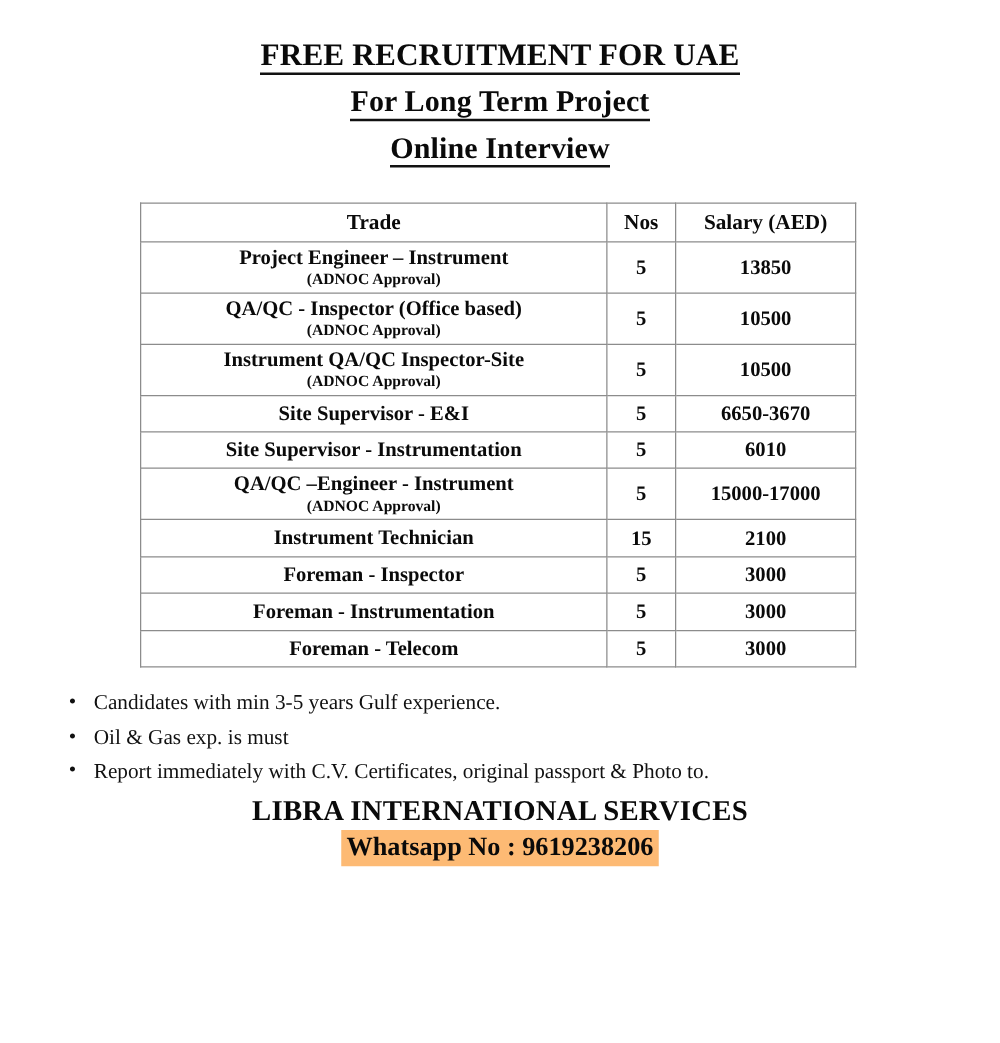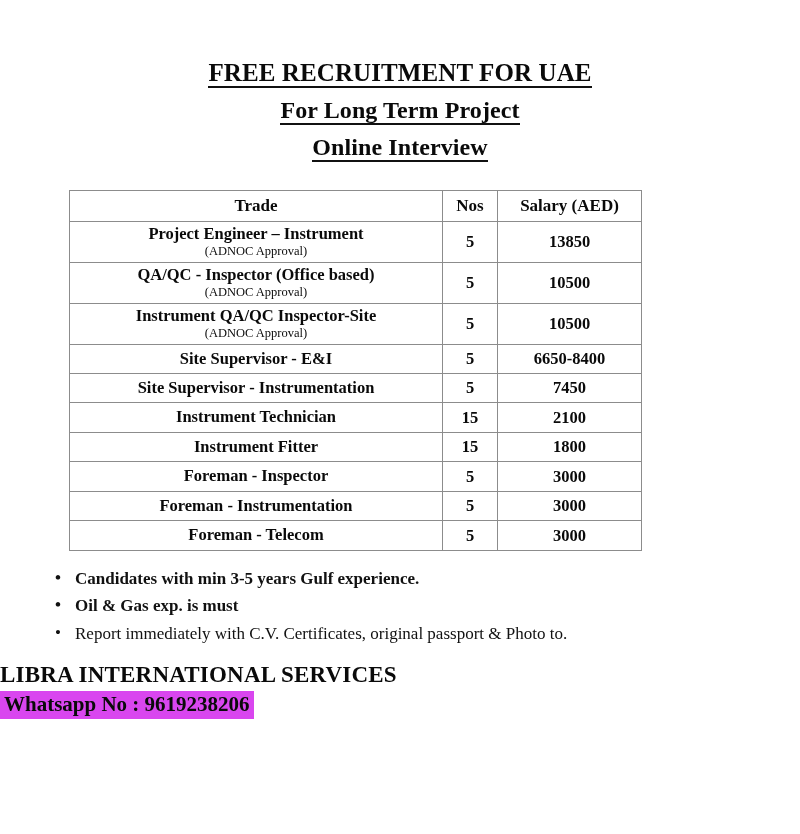--- a/index.html
+++ b/index.html
@@ -26,7 +26,7 @@
 
   
   .headings {
-    padding-top: 60px;
+    padding-top: 32px;
     text-align: center;
   }
   .headline {

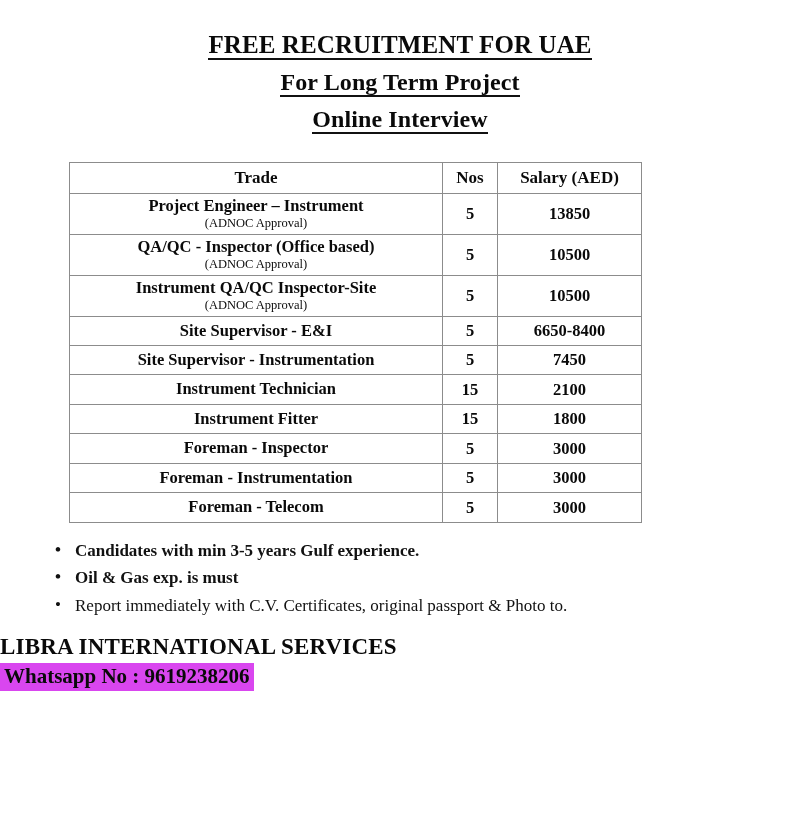--- a/index.html
+++ b/index.html
@@ -47,8 +47,8 @@
 
   
   .table-wrap {
-    margin: 28px 0 0 0;
-    padding-left: 69px;
+    margin: 28px 0 0 10px;
+    padding-left: 102px;
   }
   table.jobs {
     border-collapse: collapse;

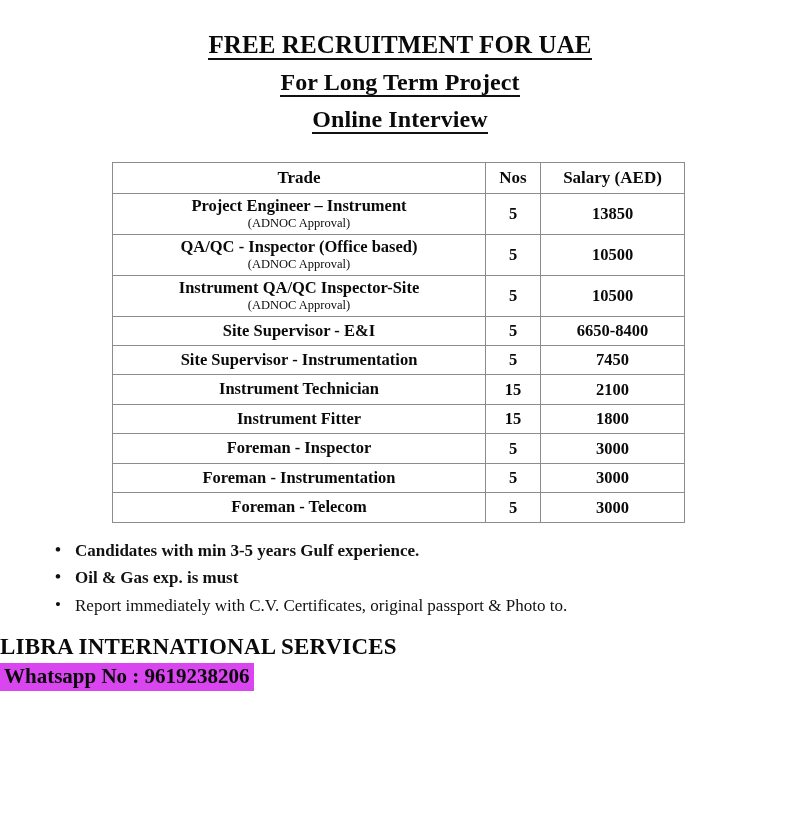--- a/index.html
+++ b/index.html
@@ -81,7 +81,7 @@
   table.jobs td.trade .sub {
     display: block;
     font-size: 12.5px;
-    font-weight: normal;
+    font-weight: bold;
     line-height: 1.15;
     margin-top: 1px;
   }

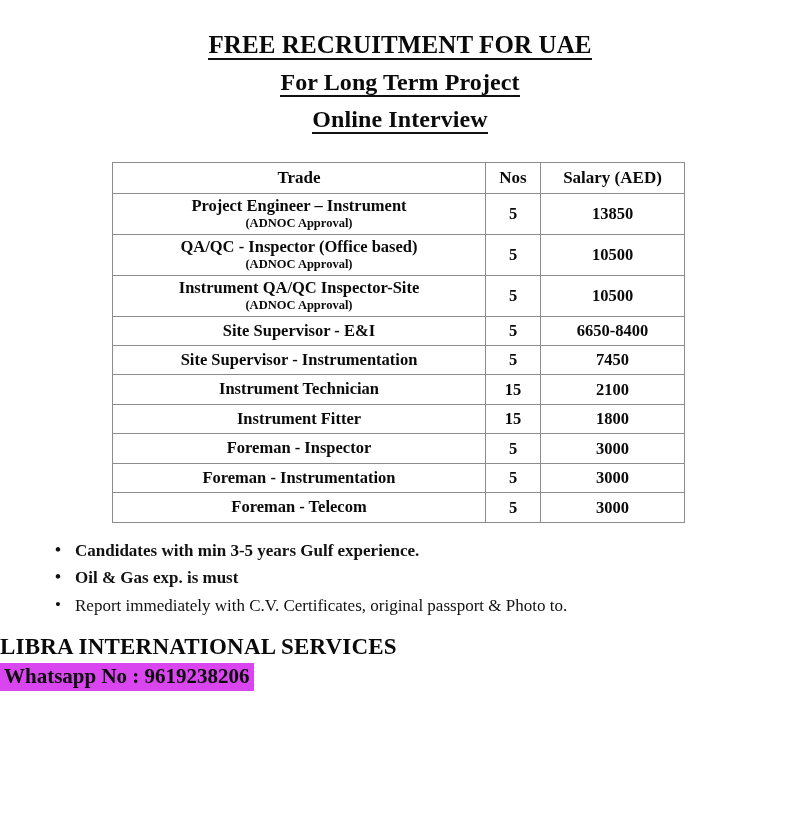--- a/index.html
+++ b/index.html
@@ -180,7 +180,7 @@
           <tr class="single">
             <td class="trade"><span>Site Supervisor - E&amp;I</span></td>
             <td class="nos">5</td>
-            <td class="salary">6650-8400</td>
+            <td class="salary">6650-3670</td>
           </tr>
           <tr class="single">
             <td class="trade"><span>Site Supervisor - Instrumentation</span></td>

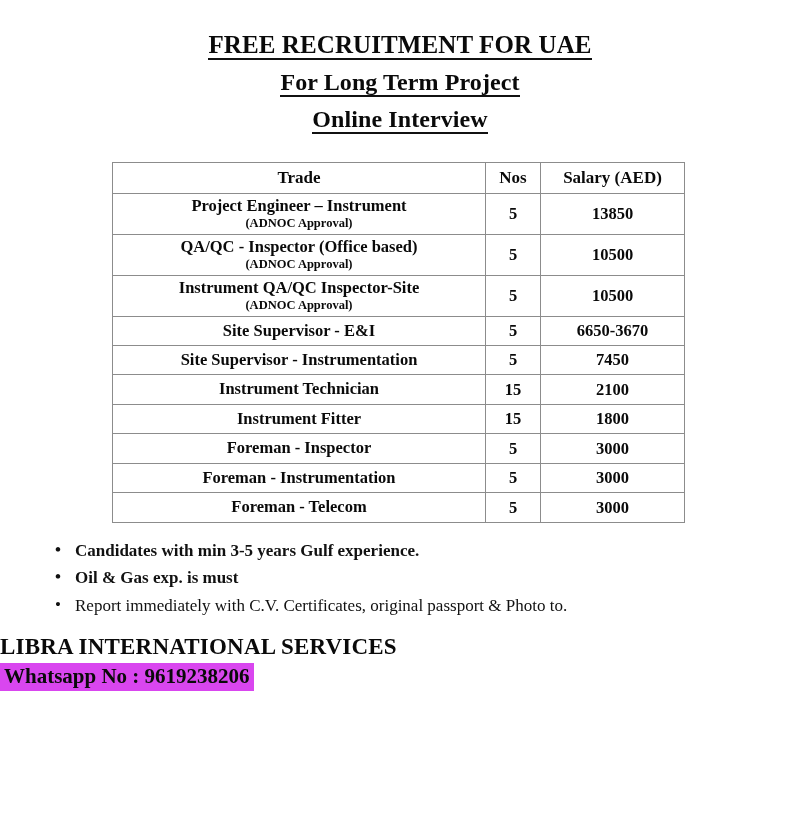--- a/index.html
+++ b/index.html
@@ -185,7 +185,7 @@
           <tr class="single">
             <td class="trade"><span>Site Supervisor - Instrumentation</span></td>
             <td class="nos">5</td>
-            <td class="salary">7450</td>
+            <td class="salary">6010</td>
           </tr>
           <tr class="single">
             <td class="trade"><span>Instrument Technician</span></td>

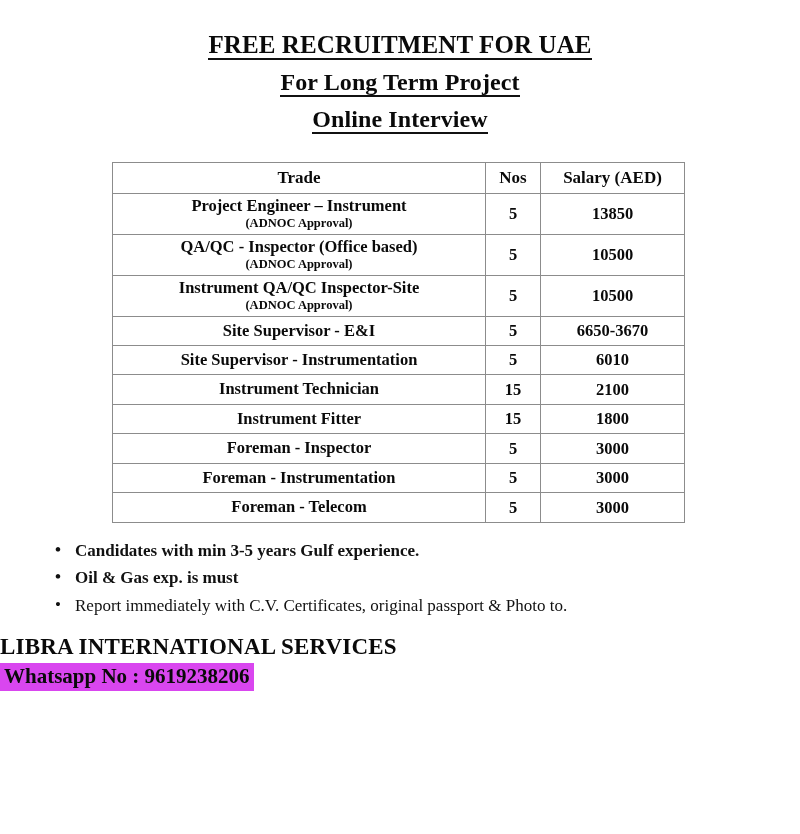--- a/index.html
+++ b/index.html
@@ -187,6 +187,11 @@
             <td class="nos">5</td>
             <td class="salary">6010</td>
           </tr>
+          <tr>
+            <td class="trade"><span>QA/QC –Engineer - Instrument</span><span class="sub">(ADNOC Approval)</span></td>
+            <td class="nos">5</td>
+            <td class="salary">15000-17000</td>
+          </tr>
           <tr class="single">
             <td class="trade"><span>Instrument Technician</span></td>
             <td class="nos">15</td>

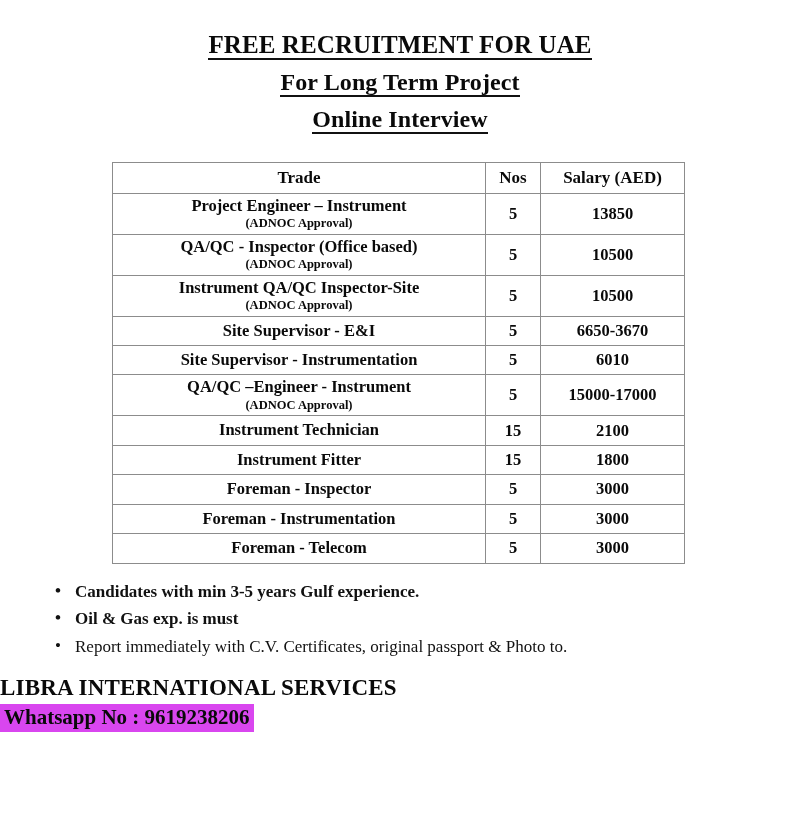--- a/index.html
+++ b/index.html
@@ -198,11 +198,6 @@
             <td class="salary">2100</td>
           </tr>
           <tr class="single">
-            <td class="trade"><span>Instrument Fitter</span></td>
-            <td class="nos">15</td>
-            <td class="salary">1800</td>
-          </tr>
-          <tr class="single">
             <td class="trade"><span>Foreman - Inspector</span></td>
             <td class="nos">5</td>
             <td class="salary">3000</td>

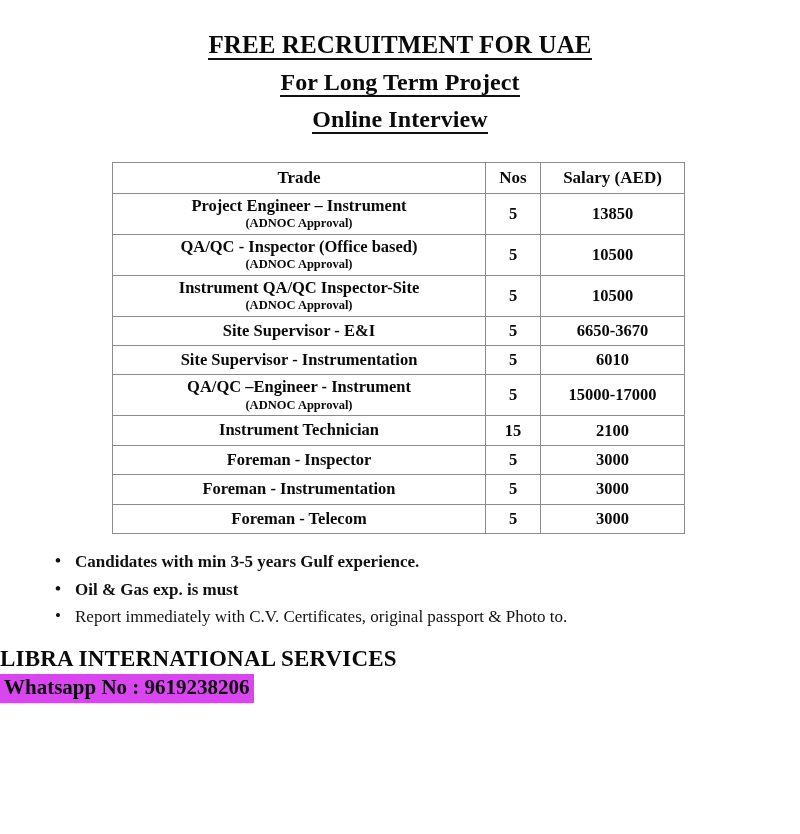--- a/index.html
+++ b/index.html
@@ -113,7 +113,7 @@
     font-size: 17px;
     line-height: 1.62;
   }
-  .notes li.bold { font-weight: bold; }
+  .notes li.bold { font-weight: normal; }
 
   
   .footer {

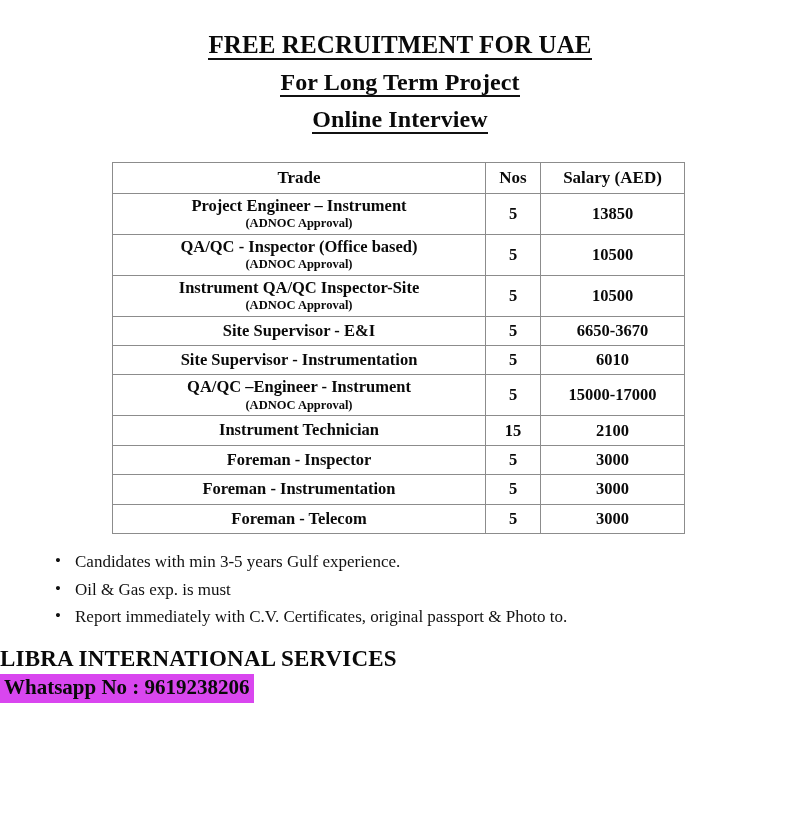--- a/index.html
+++ b/index.html
@@ -117,7 +117,8 @@
 
   
   .footer {
-    margin-top: 14px;
+    text-align: center;
+    margin-top: 4px;
   }
   .company {
     font-size: 23px;

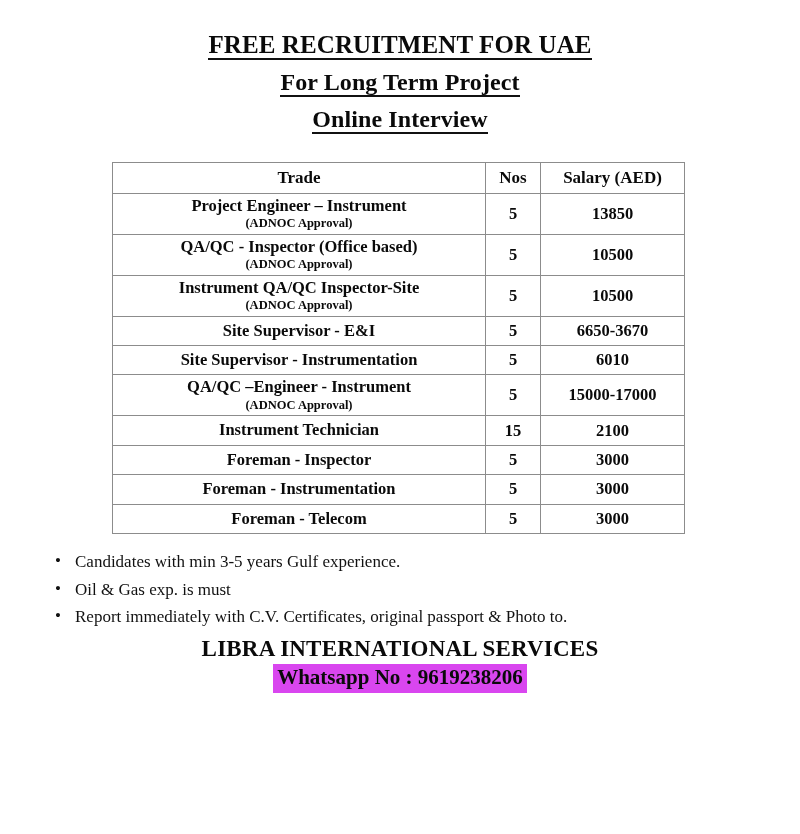--- a/index.html
+++ b/index.html
@@ -226,7 +226,7 @@
   <div class="footer">
     <div class="company">LIBRA INTERNATIONAL SERVICES</div>
     <div class="whatsapp-line">
-      <span class="whatsapp" id="whatsapp-badge" style="background: #d946ef;">Whatsapp No : 9619238206</span>
+      <span class="whatsapp" id="whatsapp-badge" style="background: #fdba74;">Whatsapp No : 9619238206</span>
     </div>
   </div>
 

